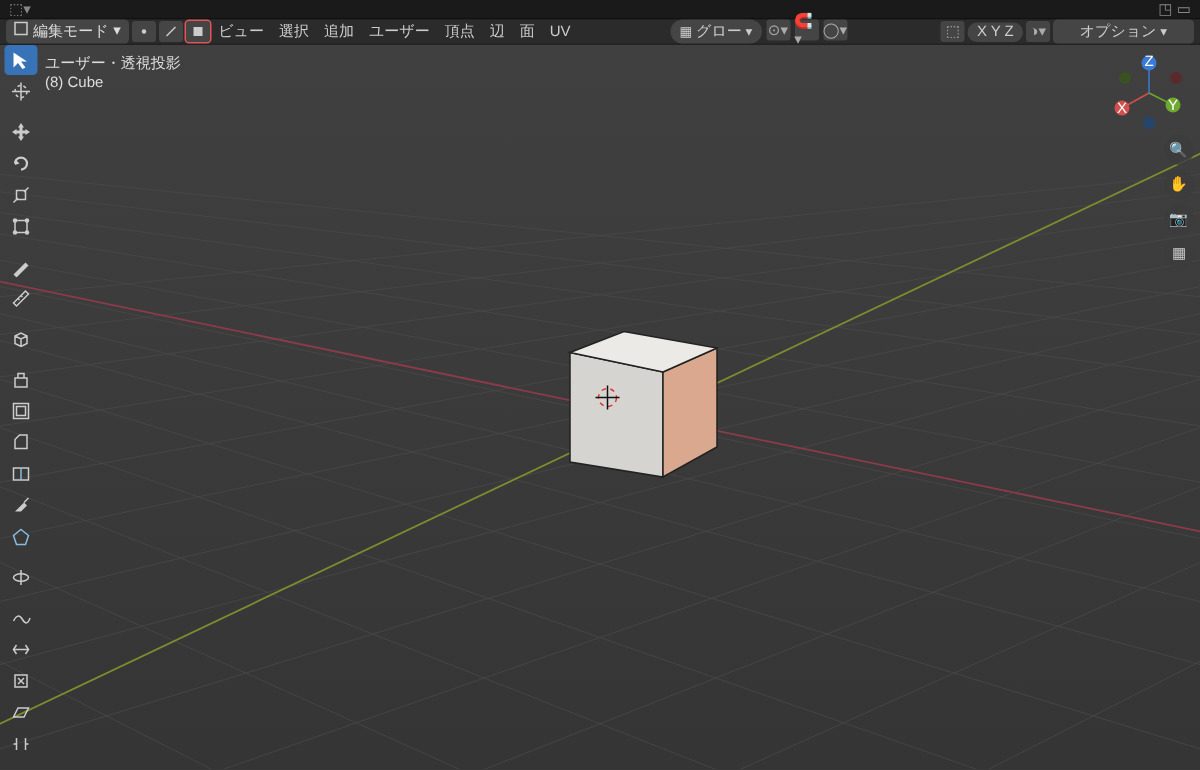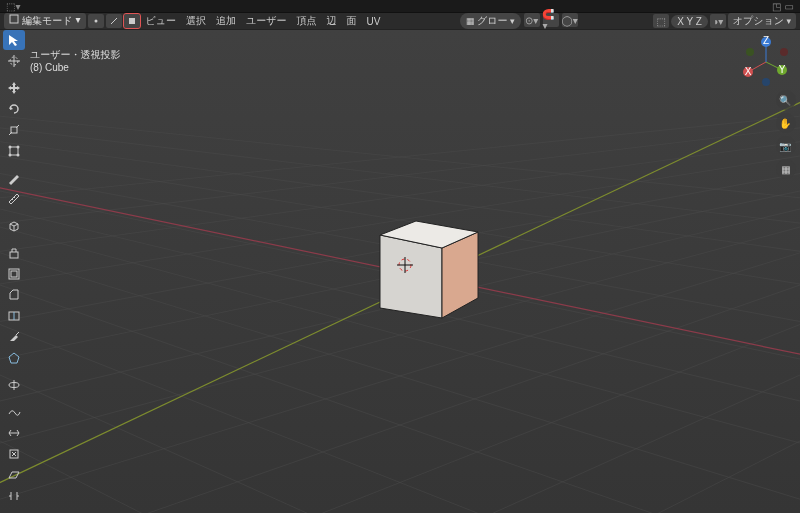--- a/index.html
+++ b/index.html
@@ -15,7 +15,7 @@
 .header .center{margin-left:auto;margin-right:auto;display:flex;gap:3px;}
 .header .right{display:flex;gap:2px;align-items:center}
 .header .pill{background:#454545;padding:1px 6px;border-radius:8px;font-size:9px}
-.header .opt{background:#454545;padding:1px 5px;border-radius:3px;font-size:9px}
+.header .opt{background:#454545;padding:1px 18px;border-radius:3px;font-size:9px}
 .viewport{position:absolute;top:30px;left:0;right:0;bottom:0;background:#3a3a3a;overflow:hidden}
 .grid-svg{position:absolute;width:100%;height:100%}
 .overlay-label{position:absolute;top:18px;left:30px;font-size:10px;color:#ddd;line-height:13px}

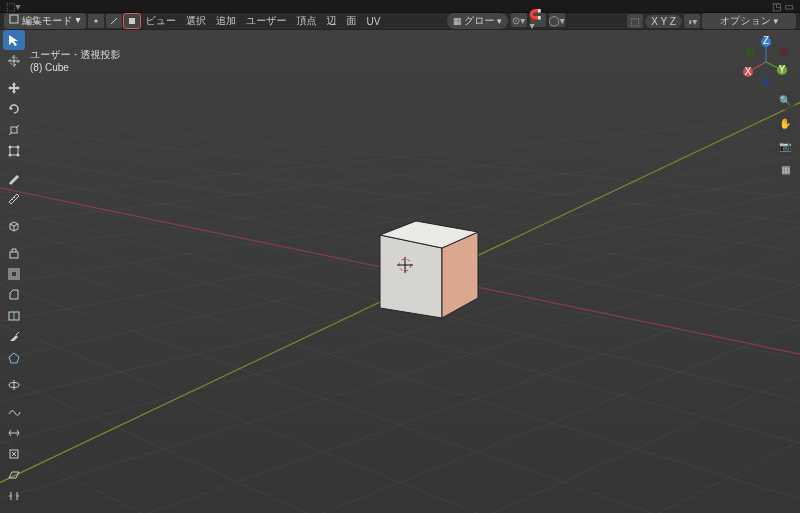--- a/index.html
+++ b/index.html
@@ -18,7 +18,7 @@
 .header .opt{background:#454545;padding:1px 18px;border-radius:3px;font-size:9px}
 .viewport{position:absolute;top:30px;left:0;right:0;bottom:0;background:#3a3a3a;overflow:hidden}
 .grid-svg{position:absolute;width:100%;height:100%}
-.overlay-label{position:absolute;top:18px;left:30px;font-size:10px;color:#ddd;line-height:13px}
+.overlay-label{position:absolute;top:6px;left:30px;font-size:10px;color:#ddd;line-height:13px}
 .toolbar-left{position:absolute;top:30px;left:3px;width:22px;display:flex;flex-direction:column;gap:1px;z-index:5}
 .toolbar-left .tb{width:22px;height:20px;background:transparent;border-radius:3px;display:flex;align-items:center;justify-content:center;color:#ccc;cursor:pointer}
 .toolbar-left .tb.act{background:#3873b8;color:#fff}

